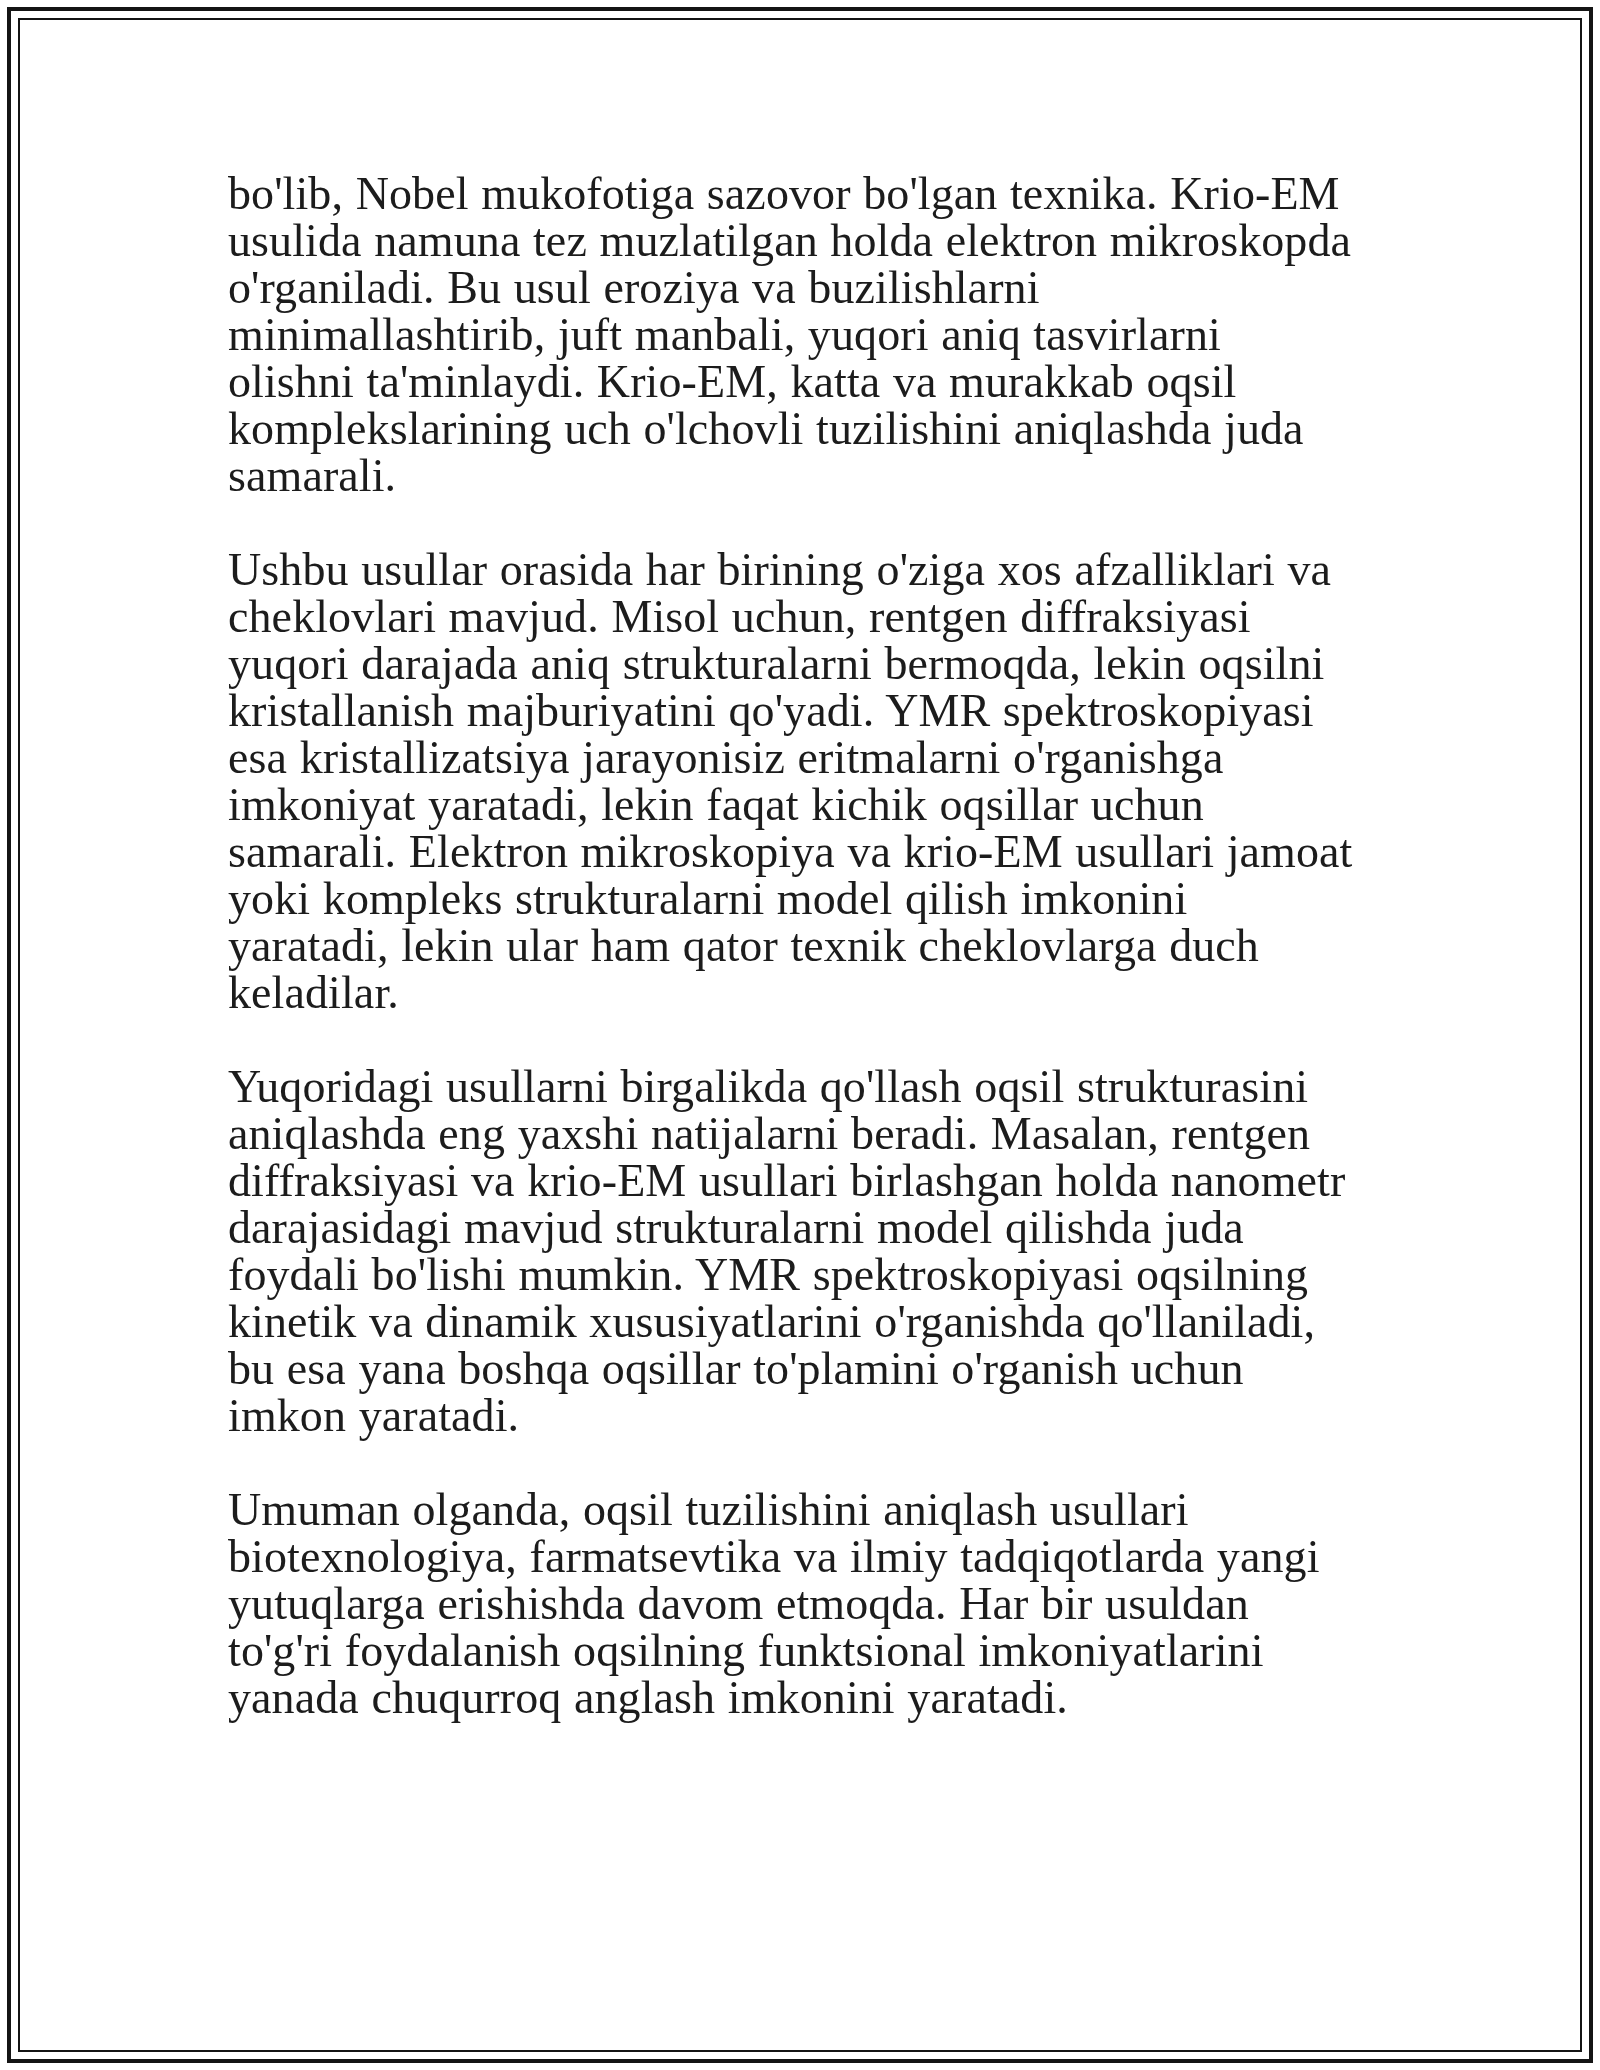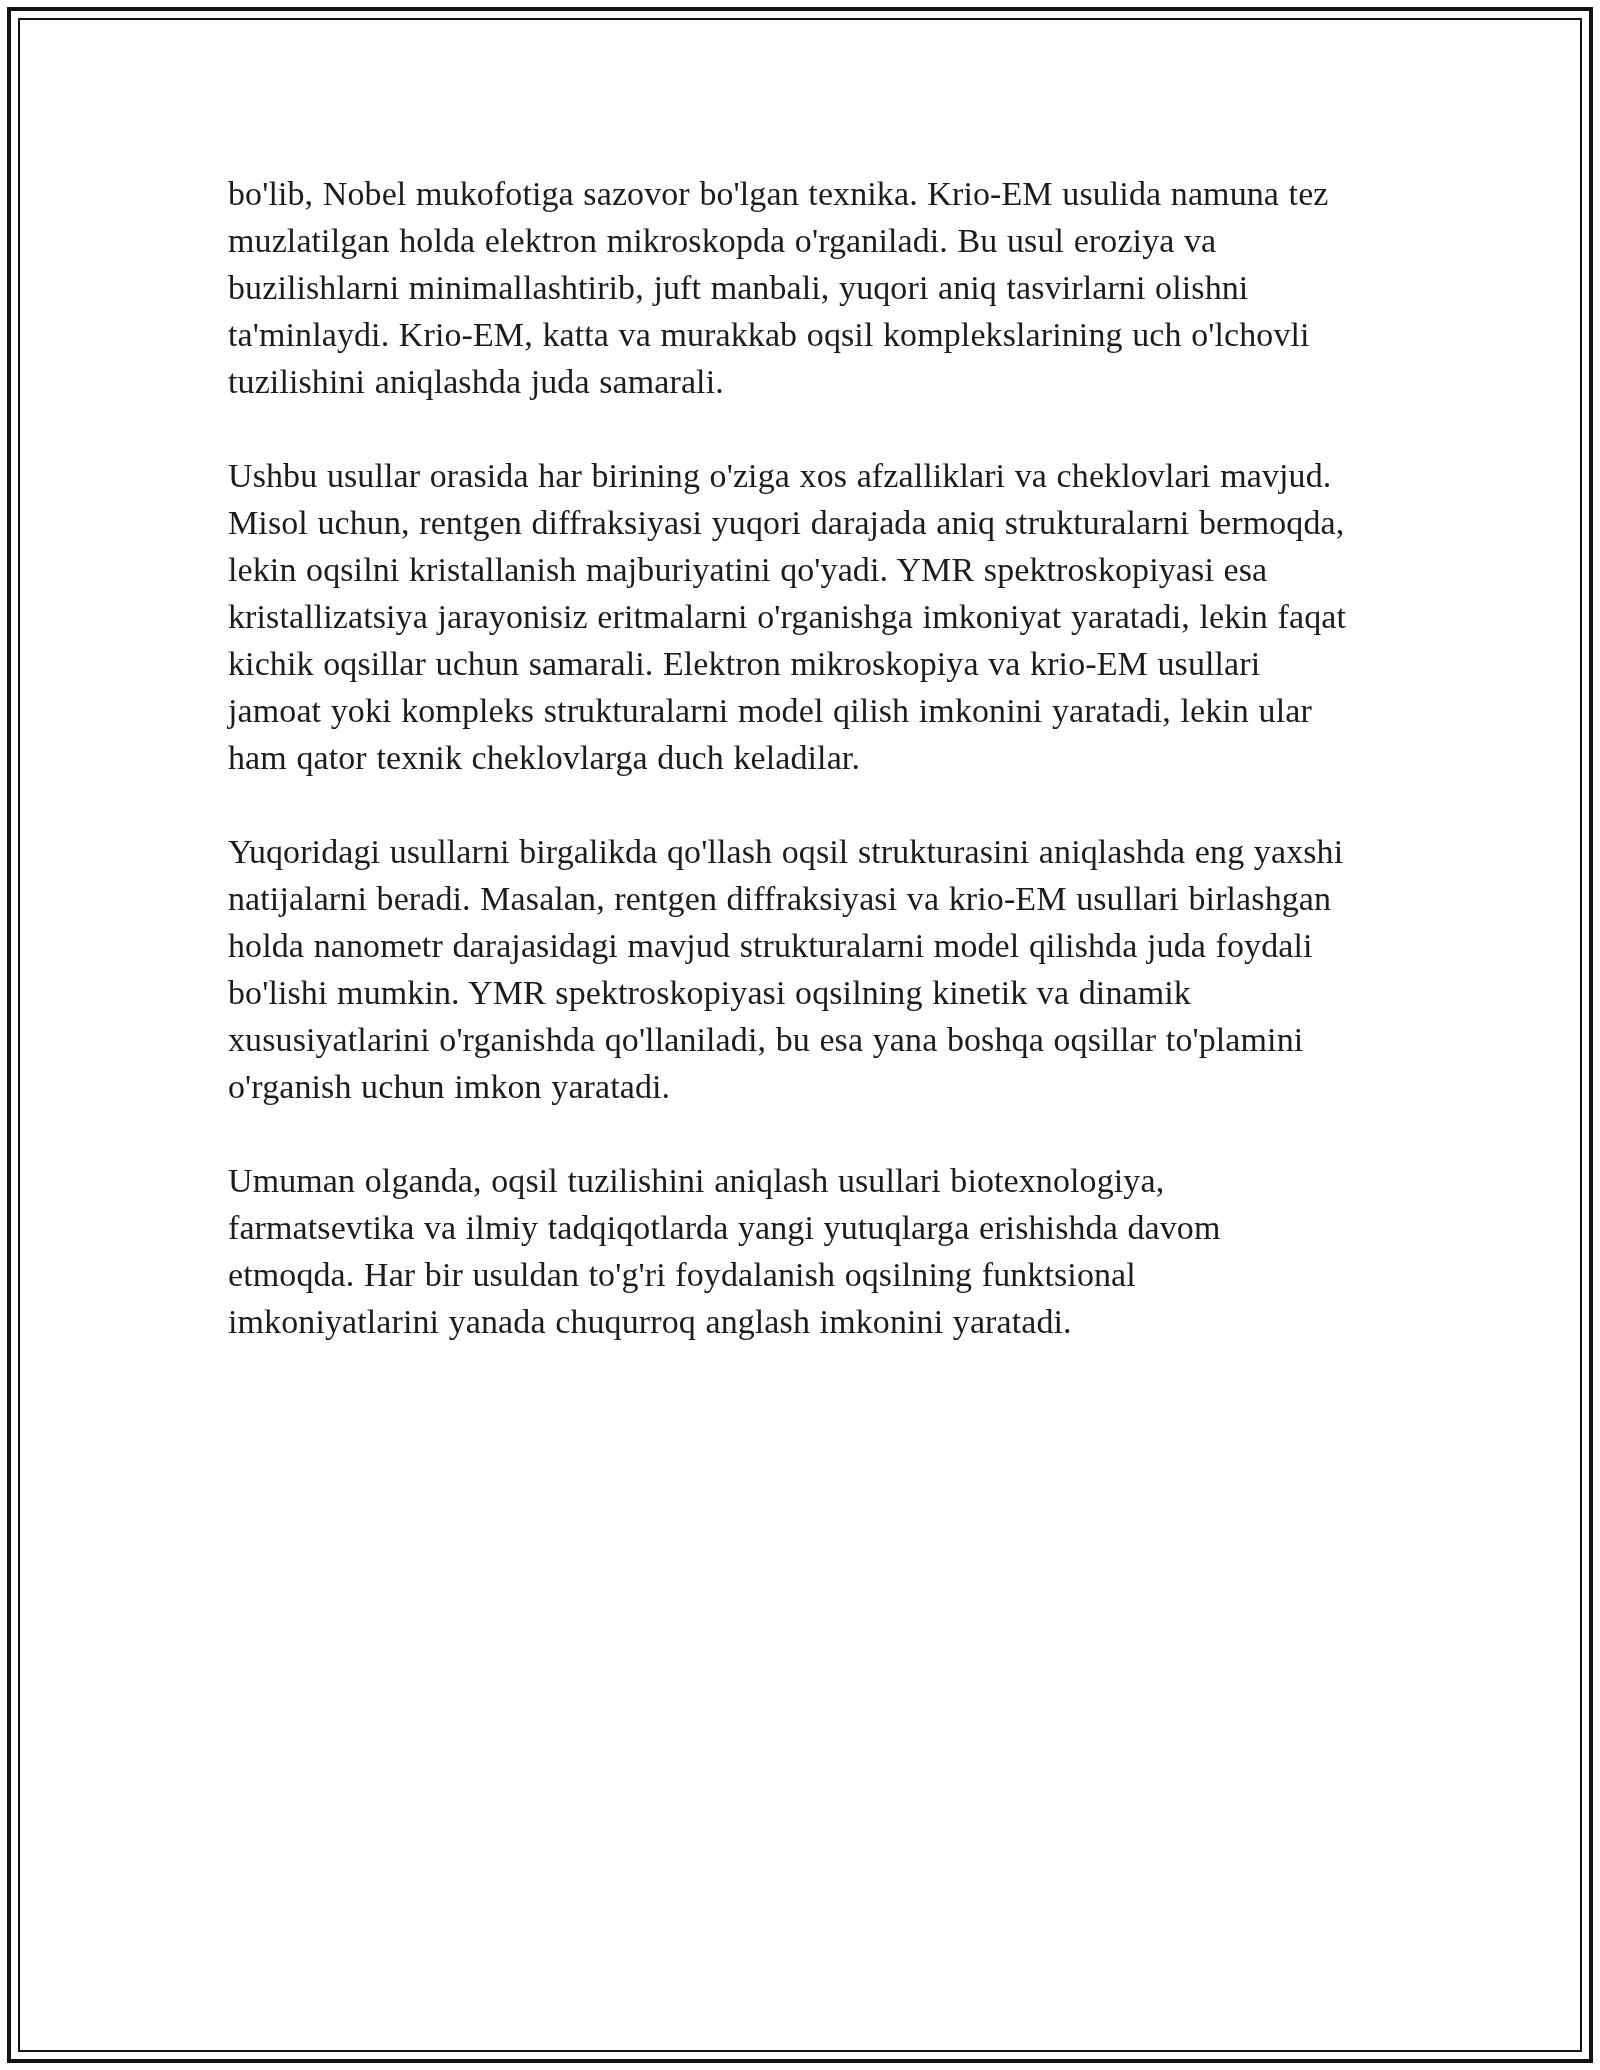--- a/index.html
+++ b/index.html
@@ -44,7 +44,7 @@
     }
     .page-content p {
       margin: 0 0 47px 0;
-      font-size: 34px;
+      font-size: 46px;
       line-height: 47px;
       text-align: left;
       letter-spacing: 0.1px;

